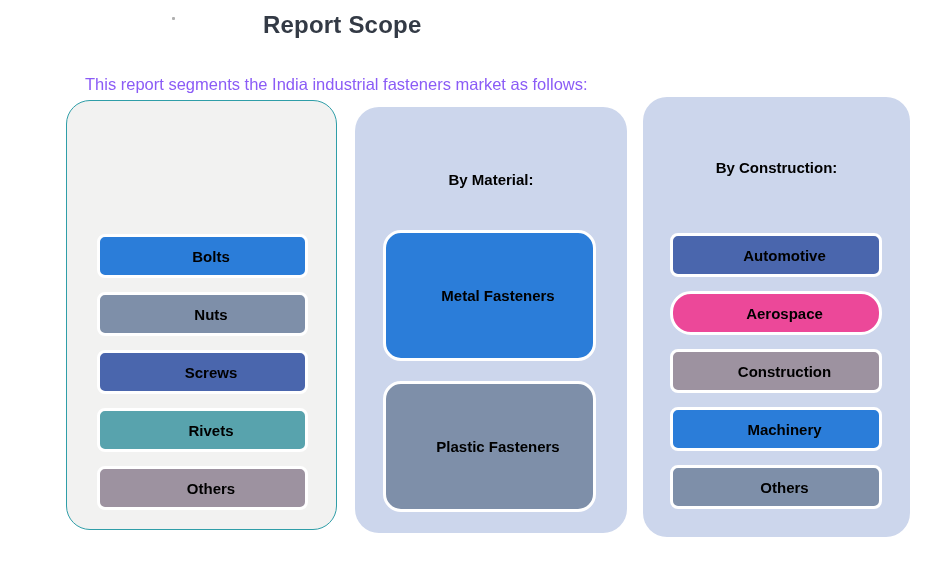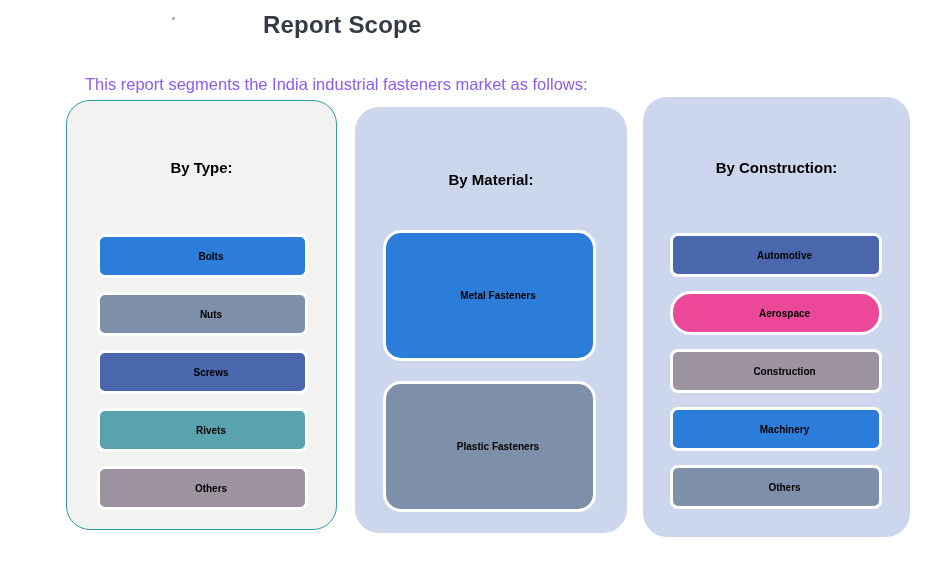--- a/index.html
+++ b/index.html
@@ -102,7 +102,6 @@
 <p class="subtitle">This report segments the India industrial fasteners market as follows:</p>
 
 <div class="panel panel-type">
-  <div class="panel-header">By Type:</div>
   <div class="stack">
     <div class="item-box" style="background: rgb(43, 125, 217);">Bolts</div>
     <div class="item-box" style="background: rgb(126, 143, 169);">Nuts</div>

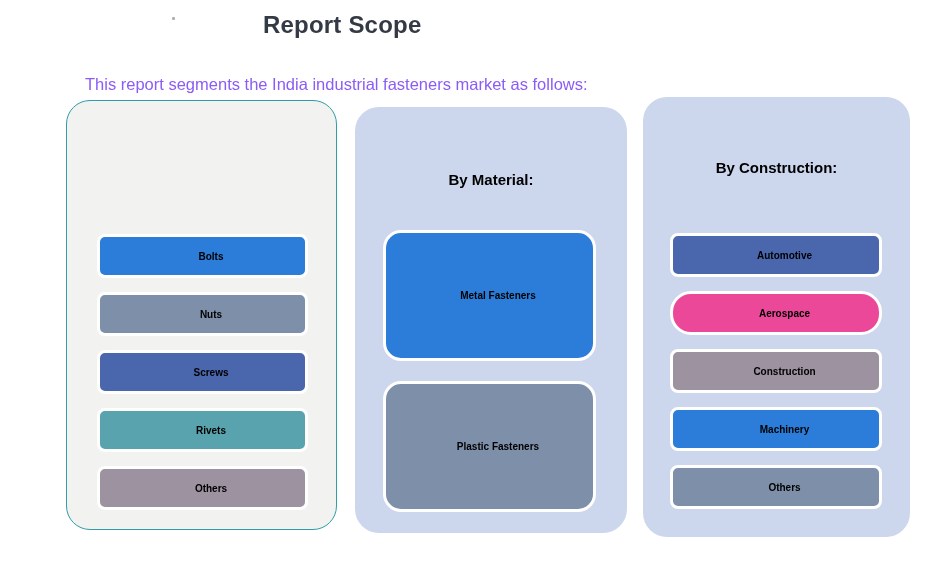--- a/index.html
+++ b/index.html
@@ -81,7 +81,7 @@
     height: 44px;
     border: 3px solid #ffffff;
     border-radius: 8px;
-    font-size: 10px;
+    font-size: 15px;
     font-weight: bold;
     color: #000000;
     text-align: center;

